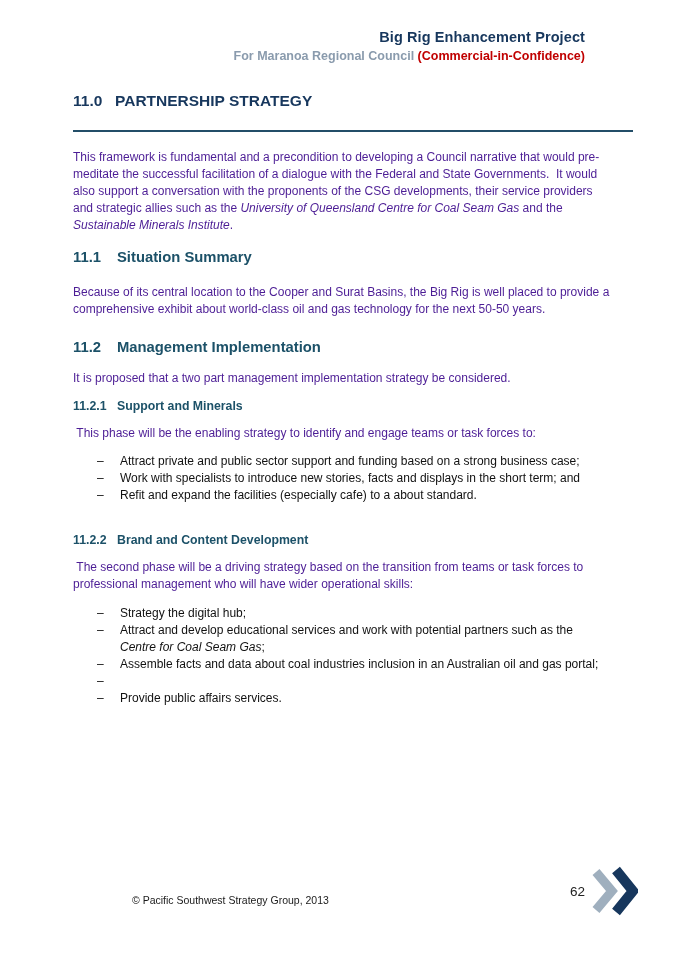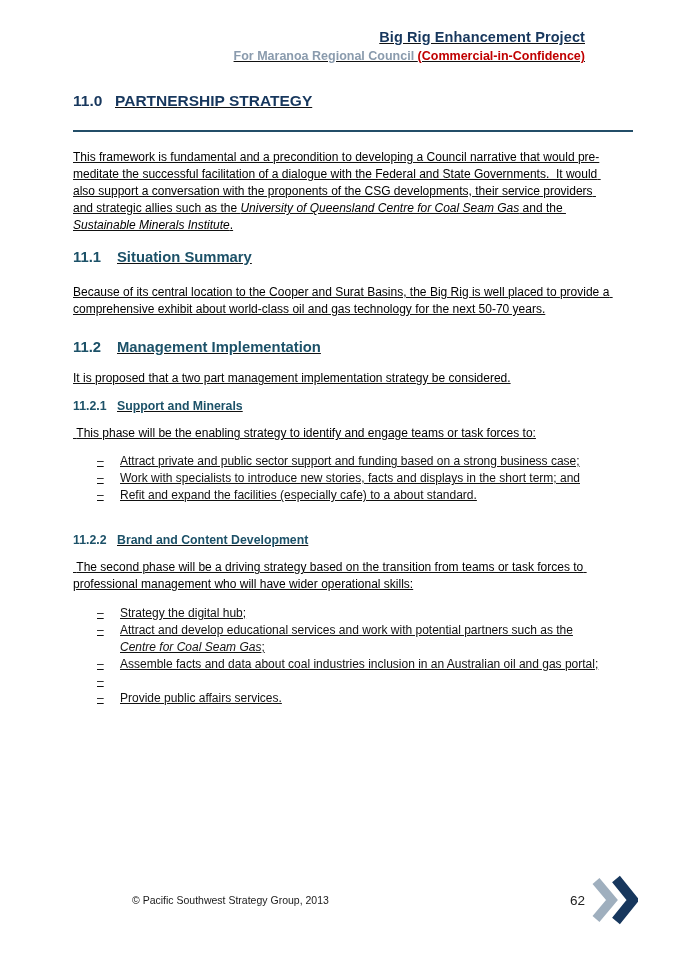--- a/index.html
+++ b/index.html
@@ -11,7 +11,6 @@
     background: #ffffff;
     overflow: hidden;
     padding: 0 42px 0 73px;
-    text-decoration: underline;
   }
   
   .doc-header { padding-top: 27px; margin-right: 48px; text-align: right; }

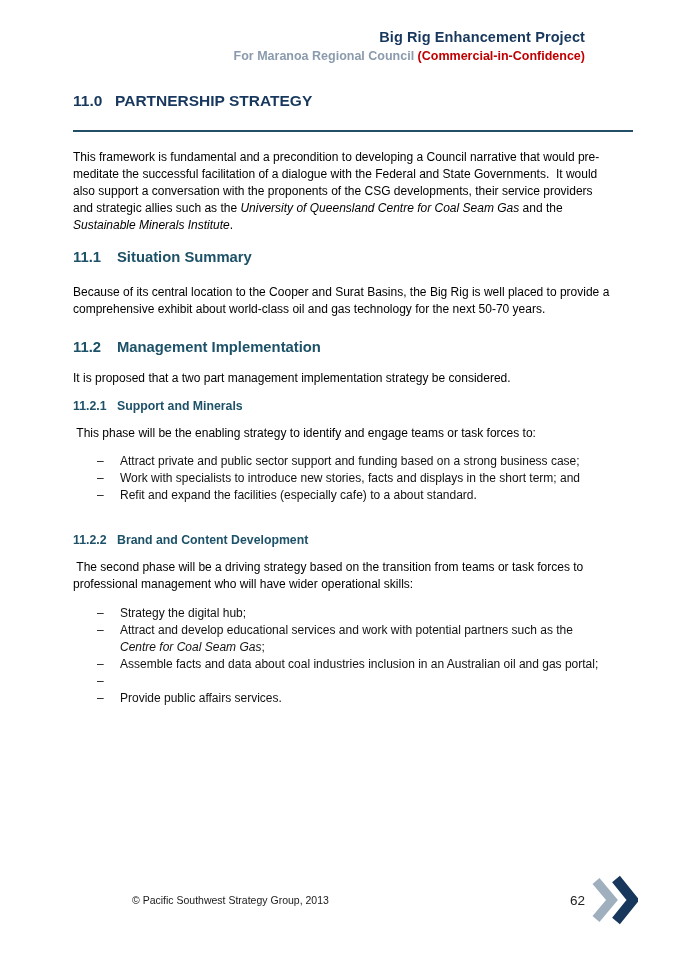--- a/index.html
+++ b/index.html
@@ -41,7 +41,7 @@
   h3.sec .num { display: inline-block; min-width: 44px; }
   
   p.body-p {
-    font-size: 12px; line-height: 17px; color: #000000;
+    font-size: 12px; line-height: 17px; color: #4c1d95;
     max-width: 540px;
     white-space: pre-wrap;
   }

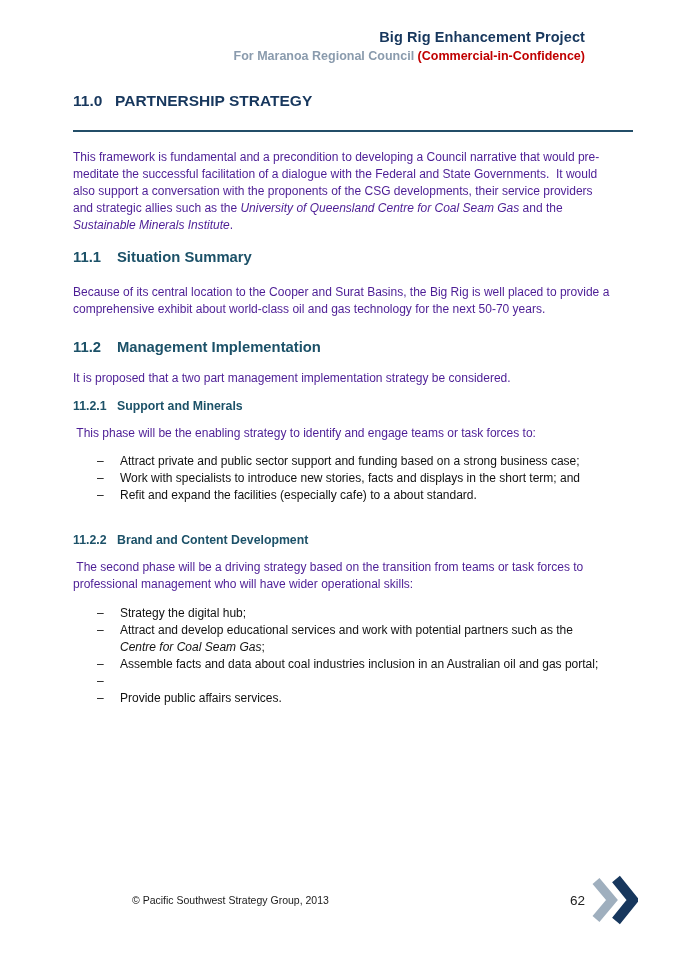--- a/index.html
+++ b/index.html
@@ -88,7 +88,7 @@
 
     <h2 class="sec mt14"><span class="num">11.1</span><span>Situation Summary</span></h2>
 
-    <p class="body-p mt17">Because of its central location to the Cooper and Surat Basins, the Big Rig is well placed to provide a comprehensive exhibit about world-class oil and gas technology for the next 50-70 years.</p>
+    <p class="body-p mt17">Because of its central location to the Cooper and Surat Basins, the Big Rig is well placed to provide a comprehensive exhibit about world-class oil and gas technology for the next 50-50 years.</p>
 
     <h2 class="sec mt20"><span class="num">11.2</span><span>Management Implementation</span></h2>
 

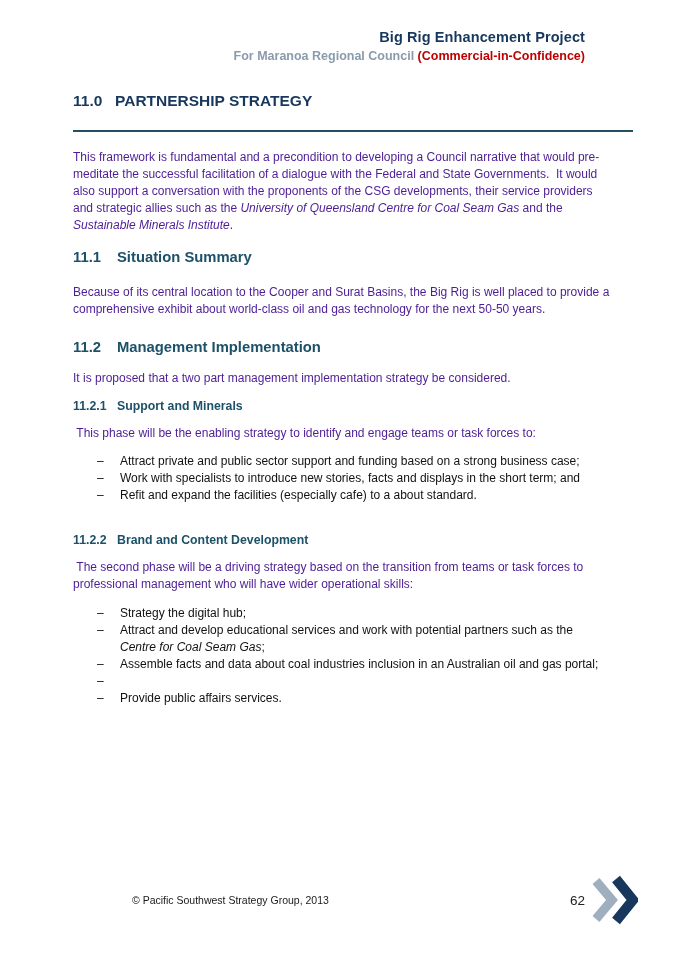--- a/index.html
+++ b/index.html
@@ -64,7 +64,7 @@
     font-size: 10.5px; color: #1a1a1a; margin-left: 34px;
   }
   .pagemark {
-    position: absolute; right: 37px; bottom: 30px;
+    position: absolute; right: 37px; bottom: 39px;
     display: flex; align-items: center; gap: 7px;
   }
   .pagenum { font-size: 13.5px; color: #222222; }

